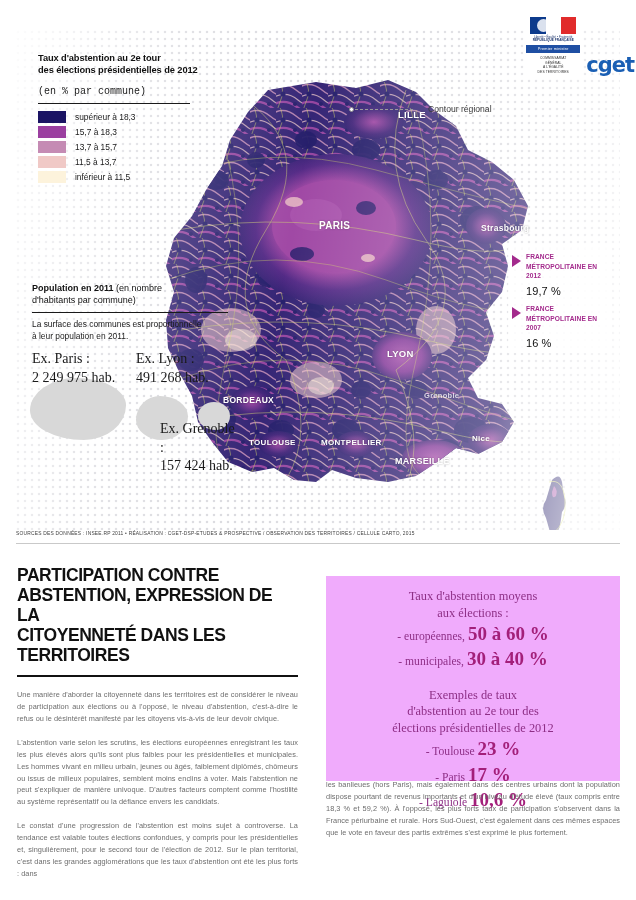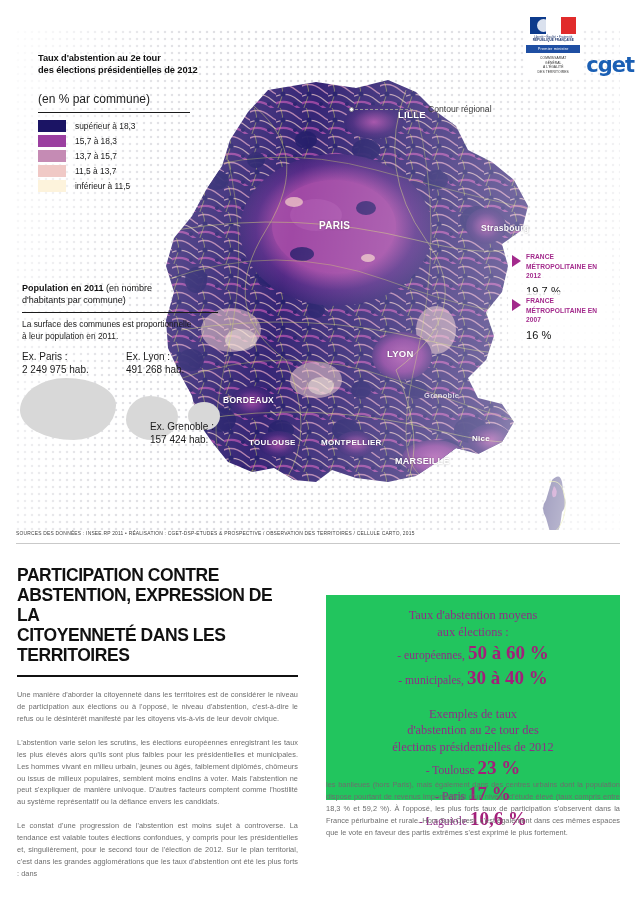--- a/index.html
+++ b/index.html
@@ -42,7 +42,7 @@
     letter-spacing: -0.1px;
   }
   .legend-abst .l-sub {
-    font-size: 12px; color:#222; margin-top:15px;
+    font-size: 10px; color:#222; margin-top:9px;font-family:Liberation Mono, monospace;
   }
   .legend-rule {
     border-top: 1px solid #1a1a1a; margin: 6px 0 7px 0; width: 152px;

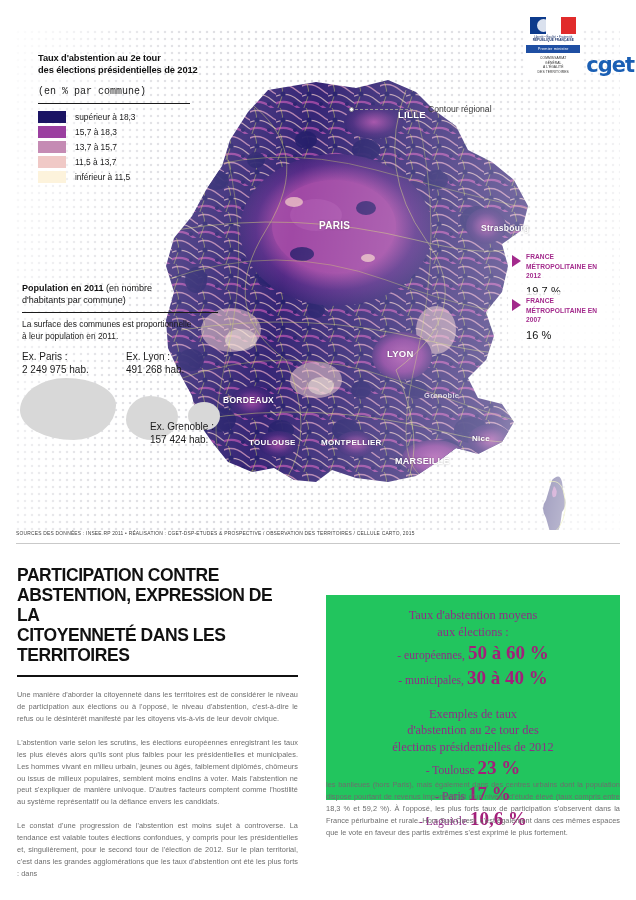--- a/index.html
+++ b/index.html
@@ -56,7 +56,7 @@
 
   
   .legend-pop {
-    position: absolute; left: 6px; top: 252px; width: 205px; z-index: 6;
+    position: absolute; left: 16px; top: 252px; width: 205px; z-index: 6;
   }
   .legend-pop .p-title { font-size: 9px; color:#111; line-height:1.35; }
   .legend-pop .p-title b { font-weight:bold; }

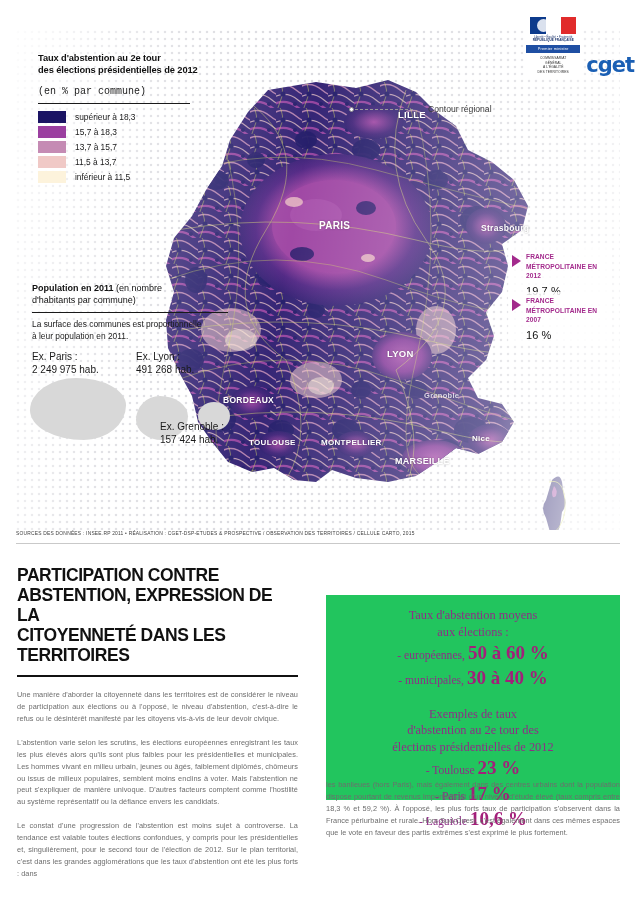--- a/index.html
+++ b/index.html
@@ -402,7 +402,7 @@
         <div class="fval">19,7 %</div>
       </div>
     </div>
-    <div class="fbox" style="left:492px; top:262px; width:104px;">
+    <div class="fbox" style="left:492px; top:270px; width:104px;">
       <div class="tri"></div>
       <div>
         <div class="ftxt">

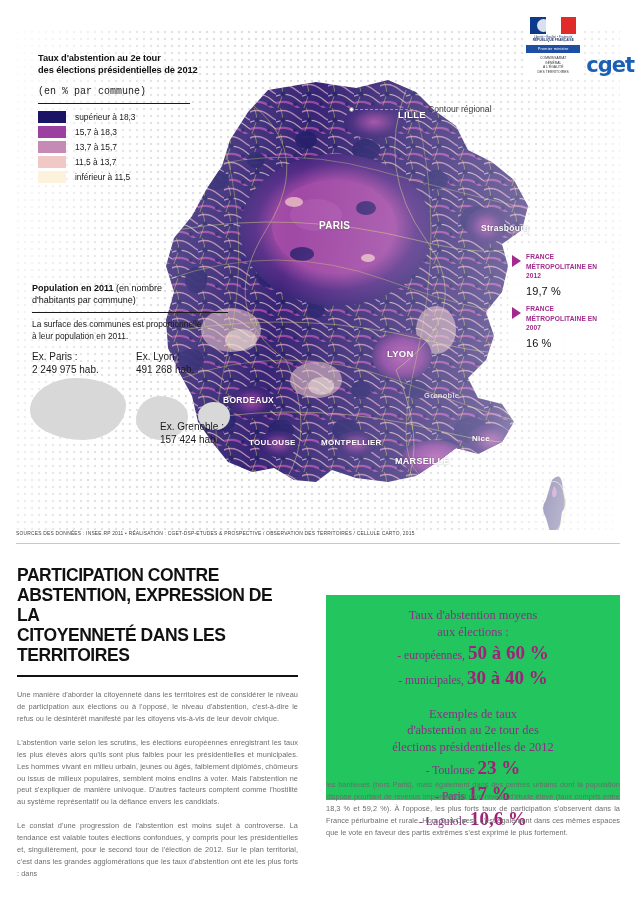--- a/index.html
+++ b/index.html
@@ -63,7 +63,7 @@
   .pop-rule { border-top: 1px solid #1a1a1a; margin: 6px 0 6px 0; width: 196px; }
   .legend-pop .p-note { font-size: 8.4px; color:#1a1a1a; line-height:1.38; }
   .pop-examples { position:relative; height: 105px; margin-top: 8px; }
-  .pop-ex { position:absolute; font-size:10px; color:#1a1a1a; line-height:1.3; z-index:3;}
+  .pop-ex { position:absolute; font-size:14px; color:#1a1a1a; line-height:1.3; z-index:3;font-family:Liberation Serif, serif;}
   .pop-ex.paris { left: 0px; top: 0px; }
   .pop-ex.lyon  { left: 104px; top: 0px; }
   .pop-ex.gren  { left: 128px; top: 70px; }

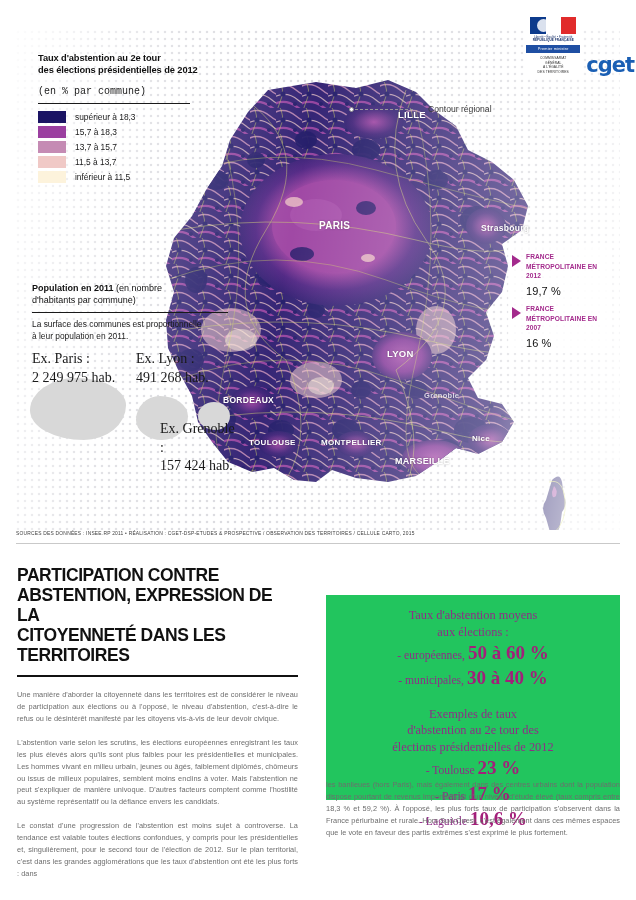--- a/index.html
+++ b/index.html
@@ -154,8 +154,8 @@
   }
 
   .col-right {
-    position:absolute; left:326px; top:595px; width:294px; height:205px;
-    background:#22c55e;
+    position:absolute; left:326px; top:576px; width:294px; height:205px;
+    background:#f0abfc;
   }
   .stat-block { text-align:center; color:#8e2f86; font-family:"Liberation Serif", serif; }
   .stat-block.one { padding-top:12px; }

